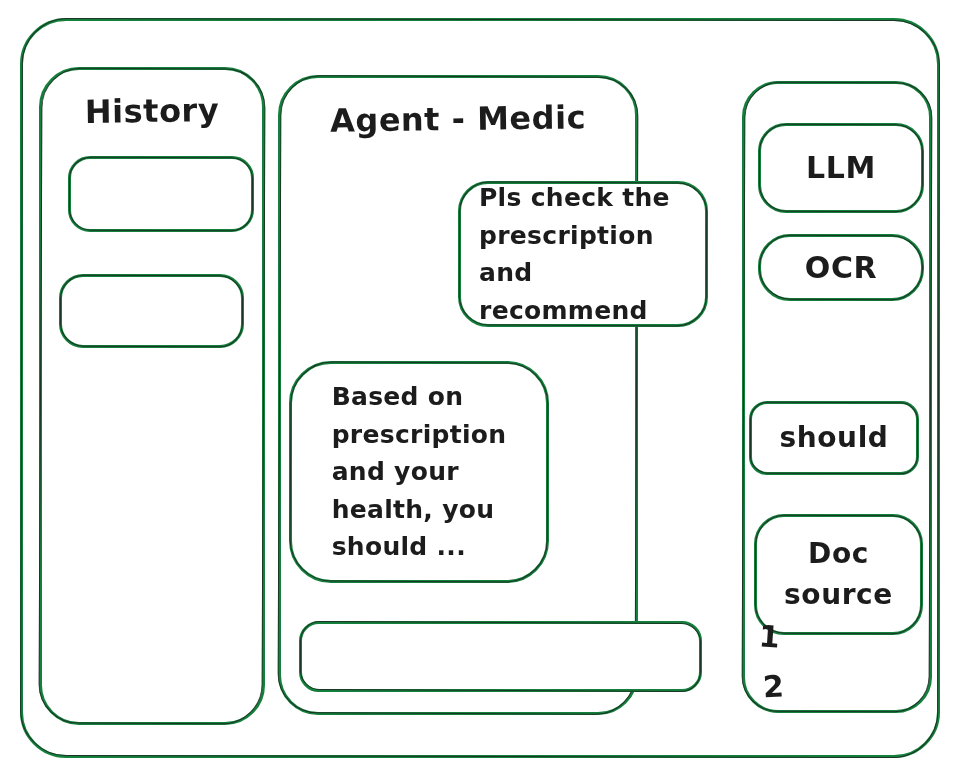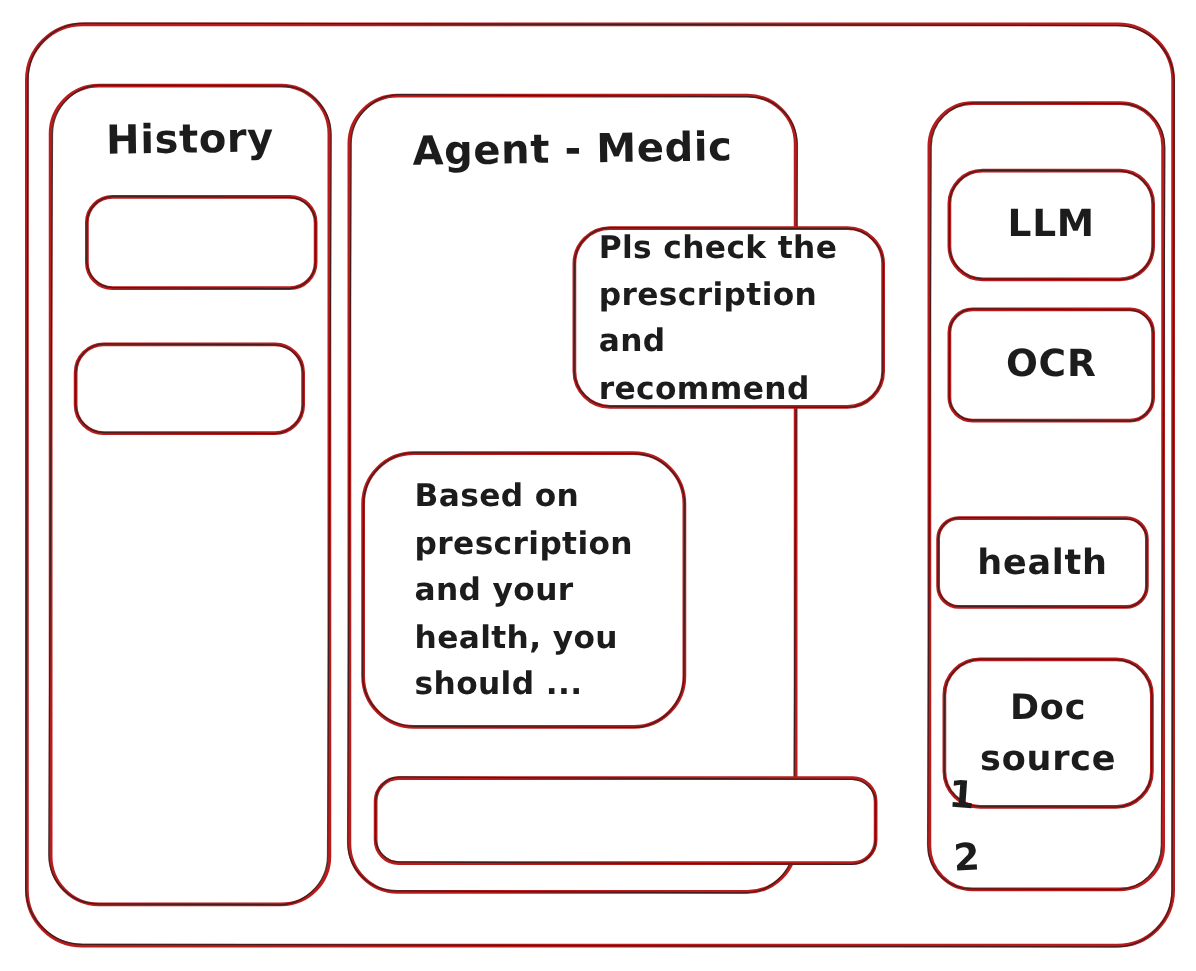--- a/index.html
+++ b/index.html
@@ -19,7 +19,7 @@
   .sk {
     position: absolute;
     box-sizing: border-box;
-    border: 3px solid #b91c1c;
+    border: 3px solid #15803d;
     background: #ffffff;
   }
   .sk::before {

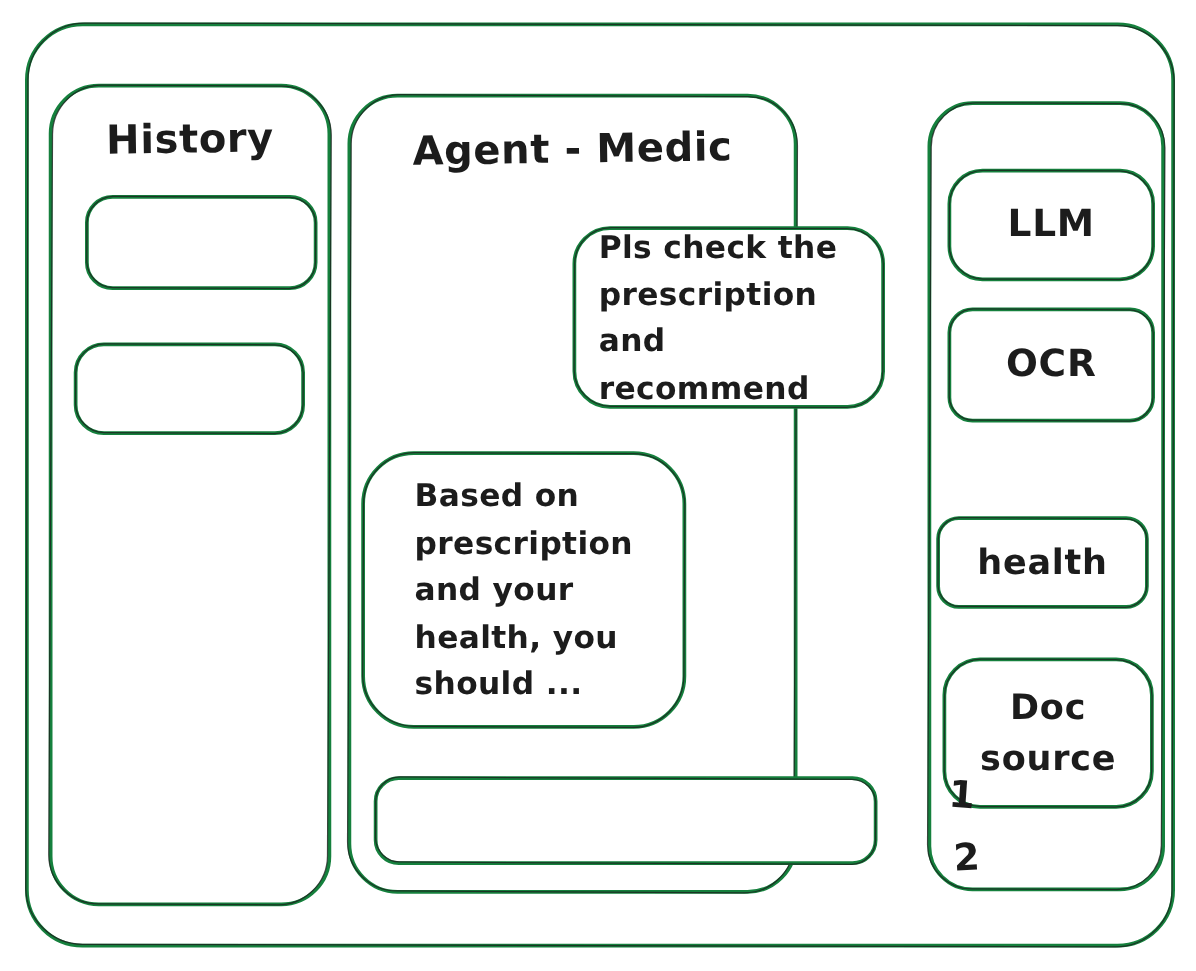--- a/index.html
+++ b/index.html
@@ -91,7 +91,6 @@
     letter-spacing: 0.6px;
     line-height: 1.45;
     cursor: pointer;
-    margin-top: 12px;
   }
   .tool-llm    { left: 13px; top: 39px;  width: 166px; height: 90px;  border-radius: 28px; }
   .tool-ocr    { left: 13px; top: 150px; width: 166px; height: 92px;  border-radius: 20px; }

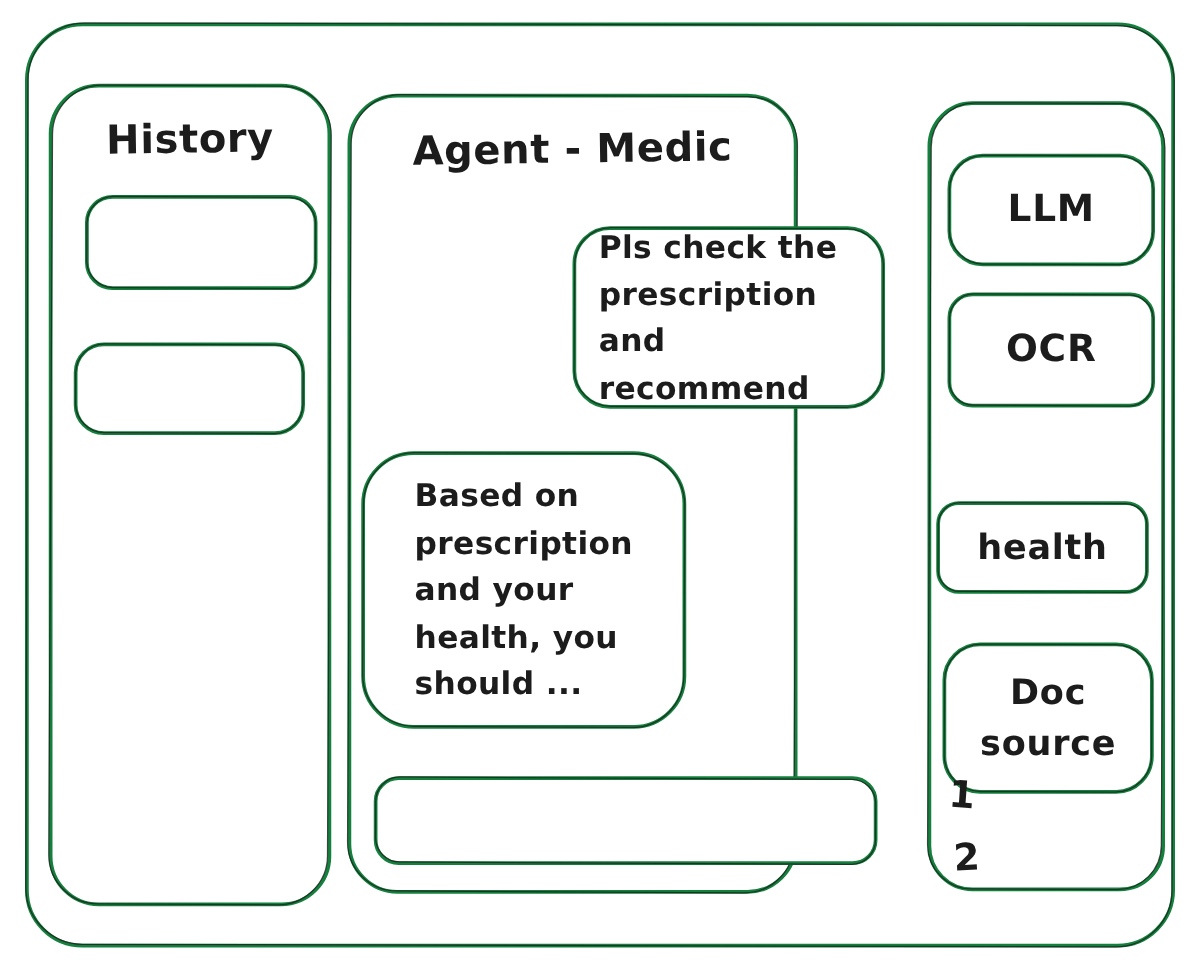--- a/index.html
+++ b/index.html
@@ -93,7 +93,7 @@
     cursor: pointer;
   }
   .tool-llm    { left: 13px; top: 39px;  width: 166px; height: 90px;  border-radius: 28px; }
-  .tool-ocr    { left: 13px; top: 150px; width: 166px; height: 92px;  border-radius: 20px; }
+  .tool-ocr    { left: 13px; top: 150px; width: 166px; height: 67px;  border-radius: 32px; }
   .tool-params { left: 4px;  top: 317px; width: 170px; height: 74px;  border-radius: 18px; font-size: 28px; }
   .tool-doc    { left: 9px;  top: 430px; width: 169px; height: 121px; border-radius: 30px; font-size: 28px; padding: 16px 26px; }
 

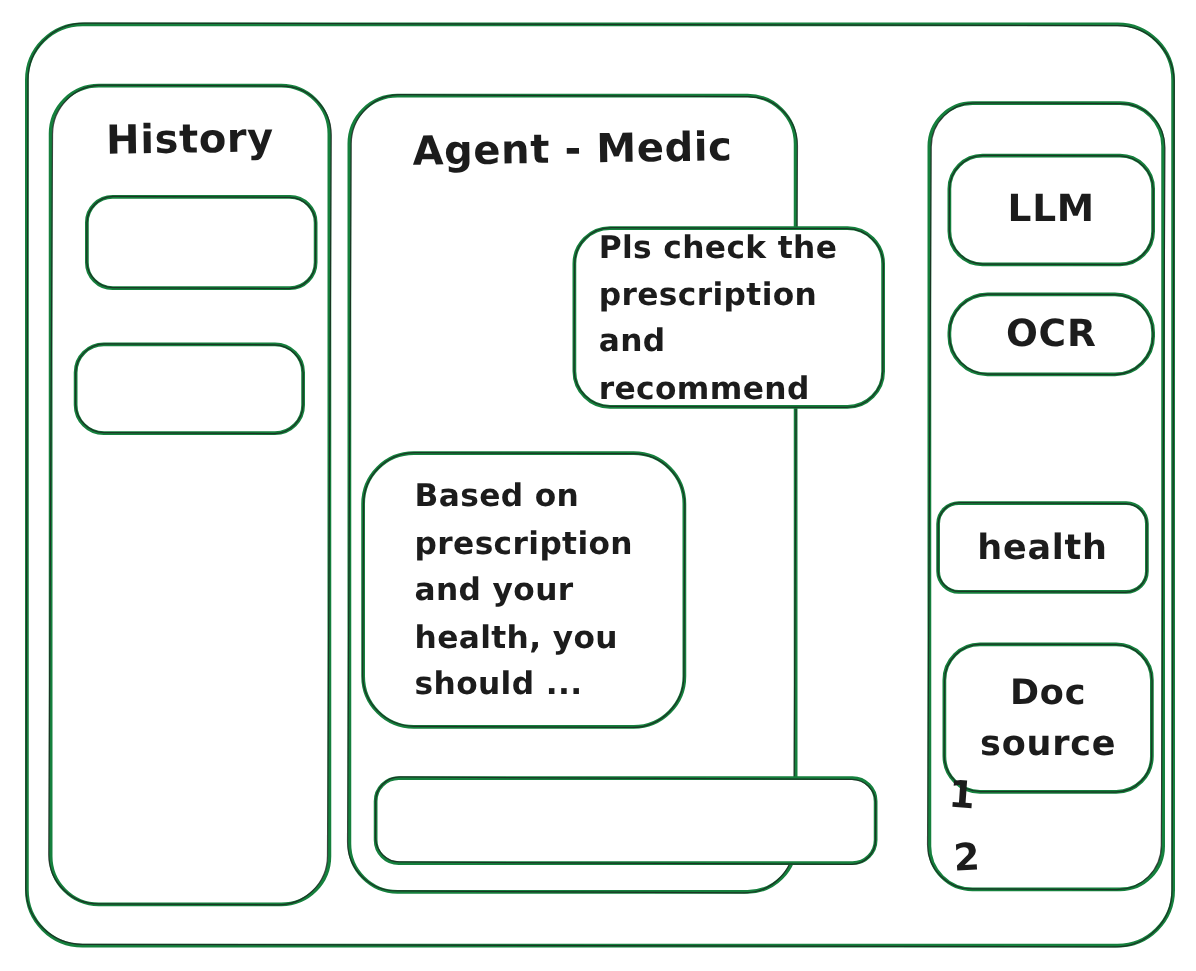--- a/index.html
+++ b/index.html
@@ -129,7 +129,7 @@
   <div class="sk panel-tools">
     <div class="sk tool tool-llm">LLM</div>
     <div class="sk tool tool-ocr">OCR</div>
-    <div class="sk tool tool-params">health</div>
+    <div class="sk tool tool-params">should</div>
     <div class="sk tool tool-doc">Doc source</div>
     <div class="footnote footnote-1">1</div>
     <div class="footnote footnote-2">2</div>

